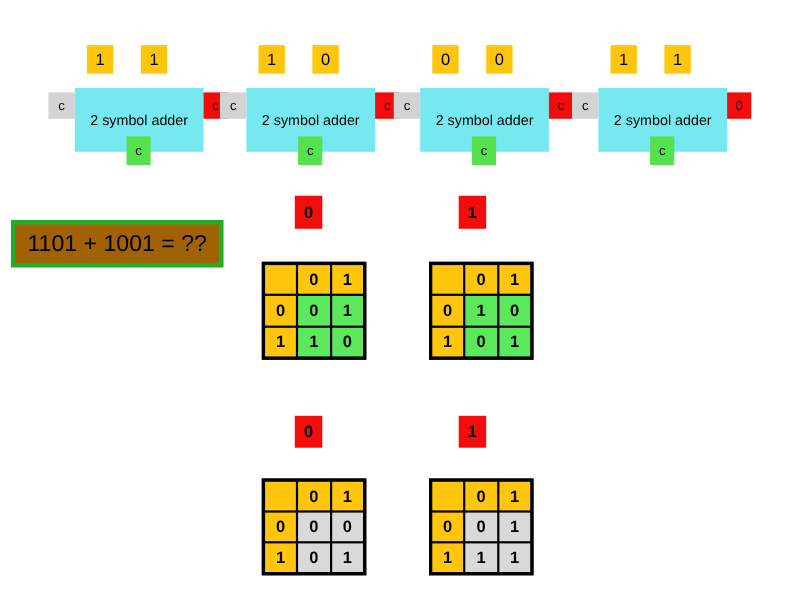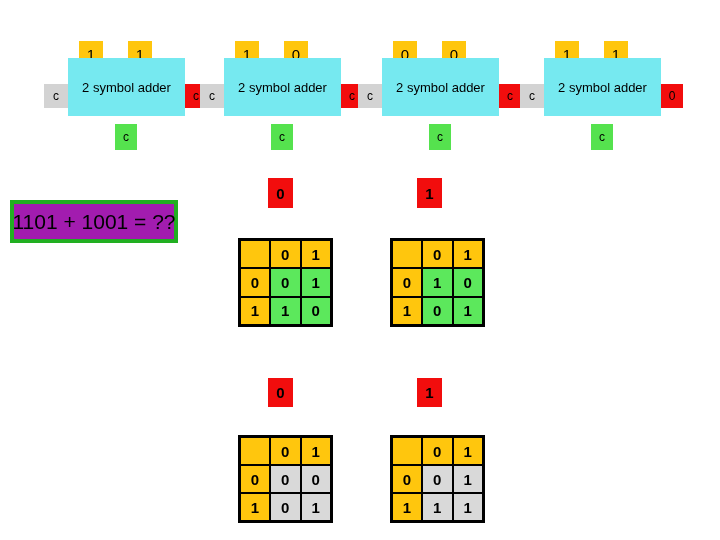--- a/index.html
+++ b/index.html
@@ -10,7 +10,7 @@
   
   .adder{position:absolute;top:41px;width:166px;height:112px;}
   .adder .box{position:absolute;display:flex;align-items:center;justify-content:center;}
-  .adder-body{left:24px;top:17px;width:117px;height:58px;background:#76E9F0;font-size:13px;white-space:nowrap;}
+  .adder-body{left:24px;top:39px;width:117px;height:58px;background:#76E9F0;font-size:13px;white-space:nowrap;}
   .input-box{top:0;width:24px;height:26px;background:#FFC60D;font-size:15px;}
   .in1{left:35px}.in2{left:84px}
   .carry-in{left:0;top:43px;width:24px;height:24px;background:#D3D3D3;font-size:12px;}

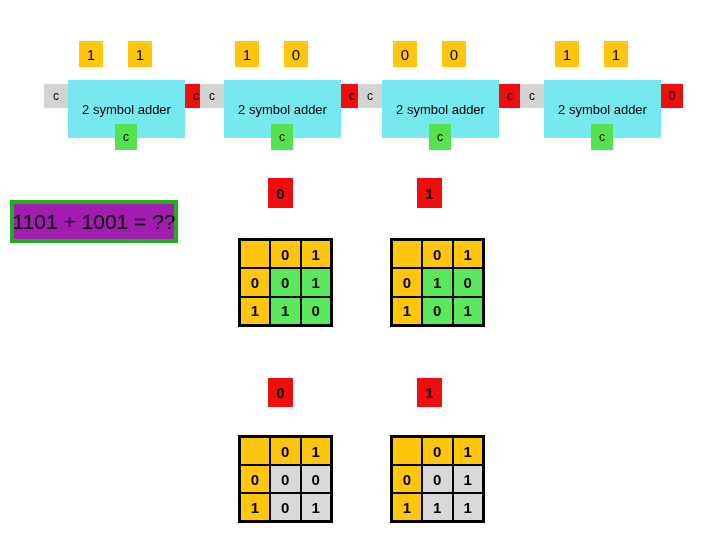--- a/index.html
+++ b/index.html
@@ -18,8 +18,8 @@
   .sum-out{left:71px;top:83px;width:22px;height:26px;background:#55E24E;font-size:12px;}
   
   .equation{
-    position:absolute;left:10px;top:200px;width:168px;height:43px;box-sizing:border-box;
-    background:#a21caf;border:4px solid #21AF21;
+    position:absolute;left:10px;top:200px;width:193px;height:43px;box-sizing:border-box;
+    background:#a16207;border:4px solid #21AF21;
     display:flex;align-items:center;justify-content:center;font-size:21px;white-space:nowrap;
   }
   

